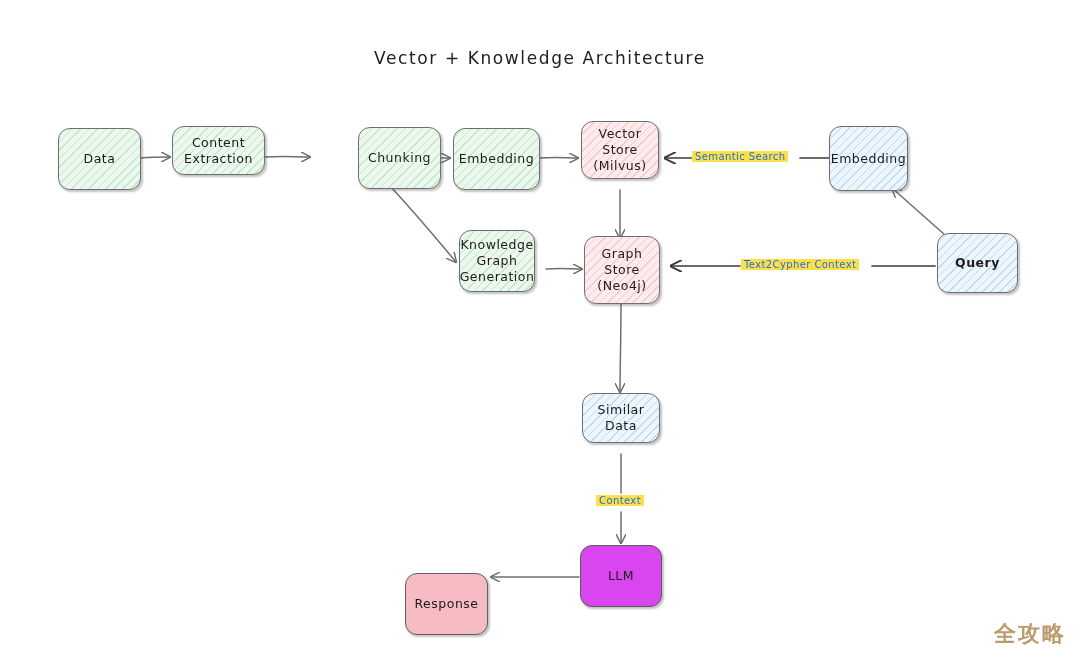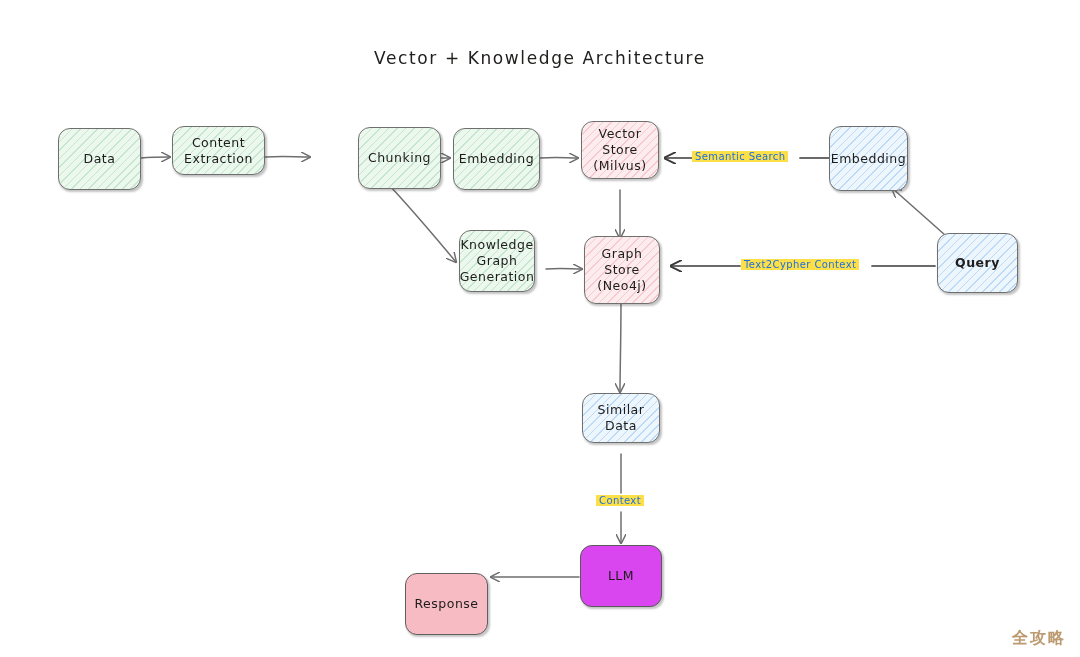--- a/index.html
+++ b/index.html
@@ -134,7 +134,7 @@
     right: 14px;
     bottom: 8px;
     font-family: "DejaVu Sans", sans-serif;
-    font-size: 16px;
+    font-size: 22px;
     font-weight: bold;
     letter-spacing: 2px;
     color: #b79264;

